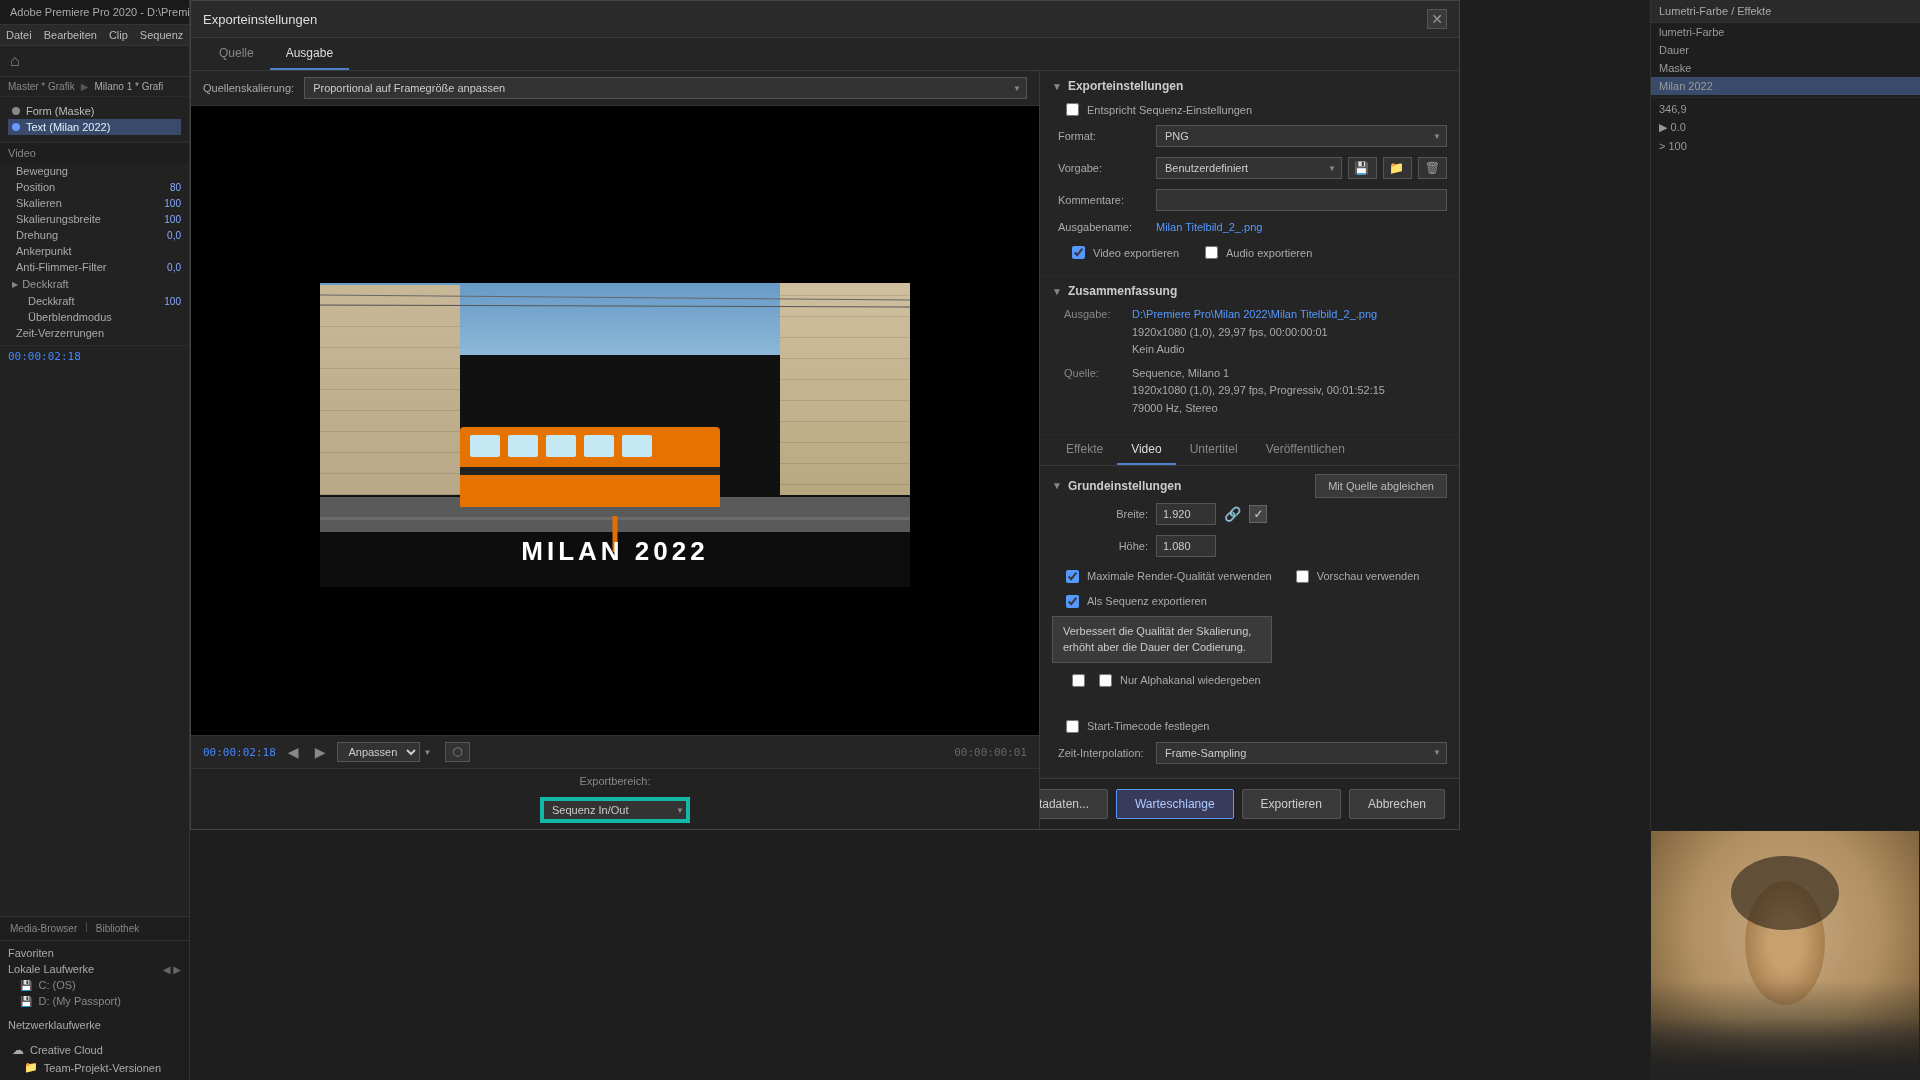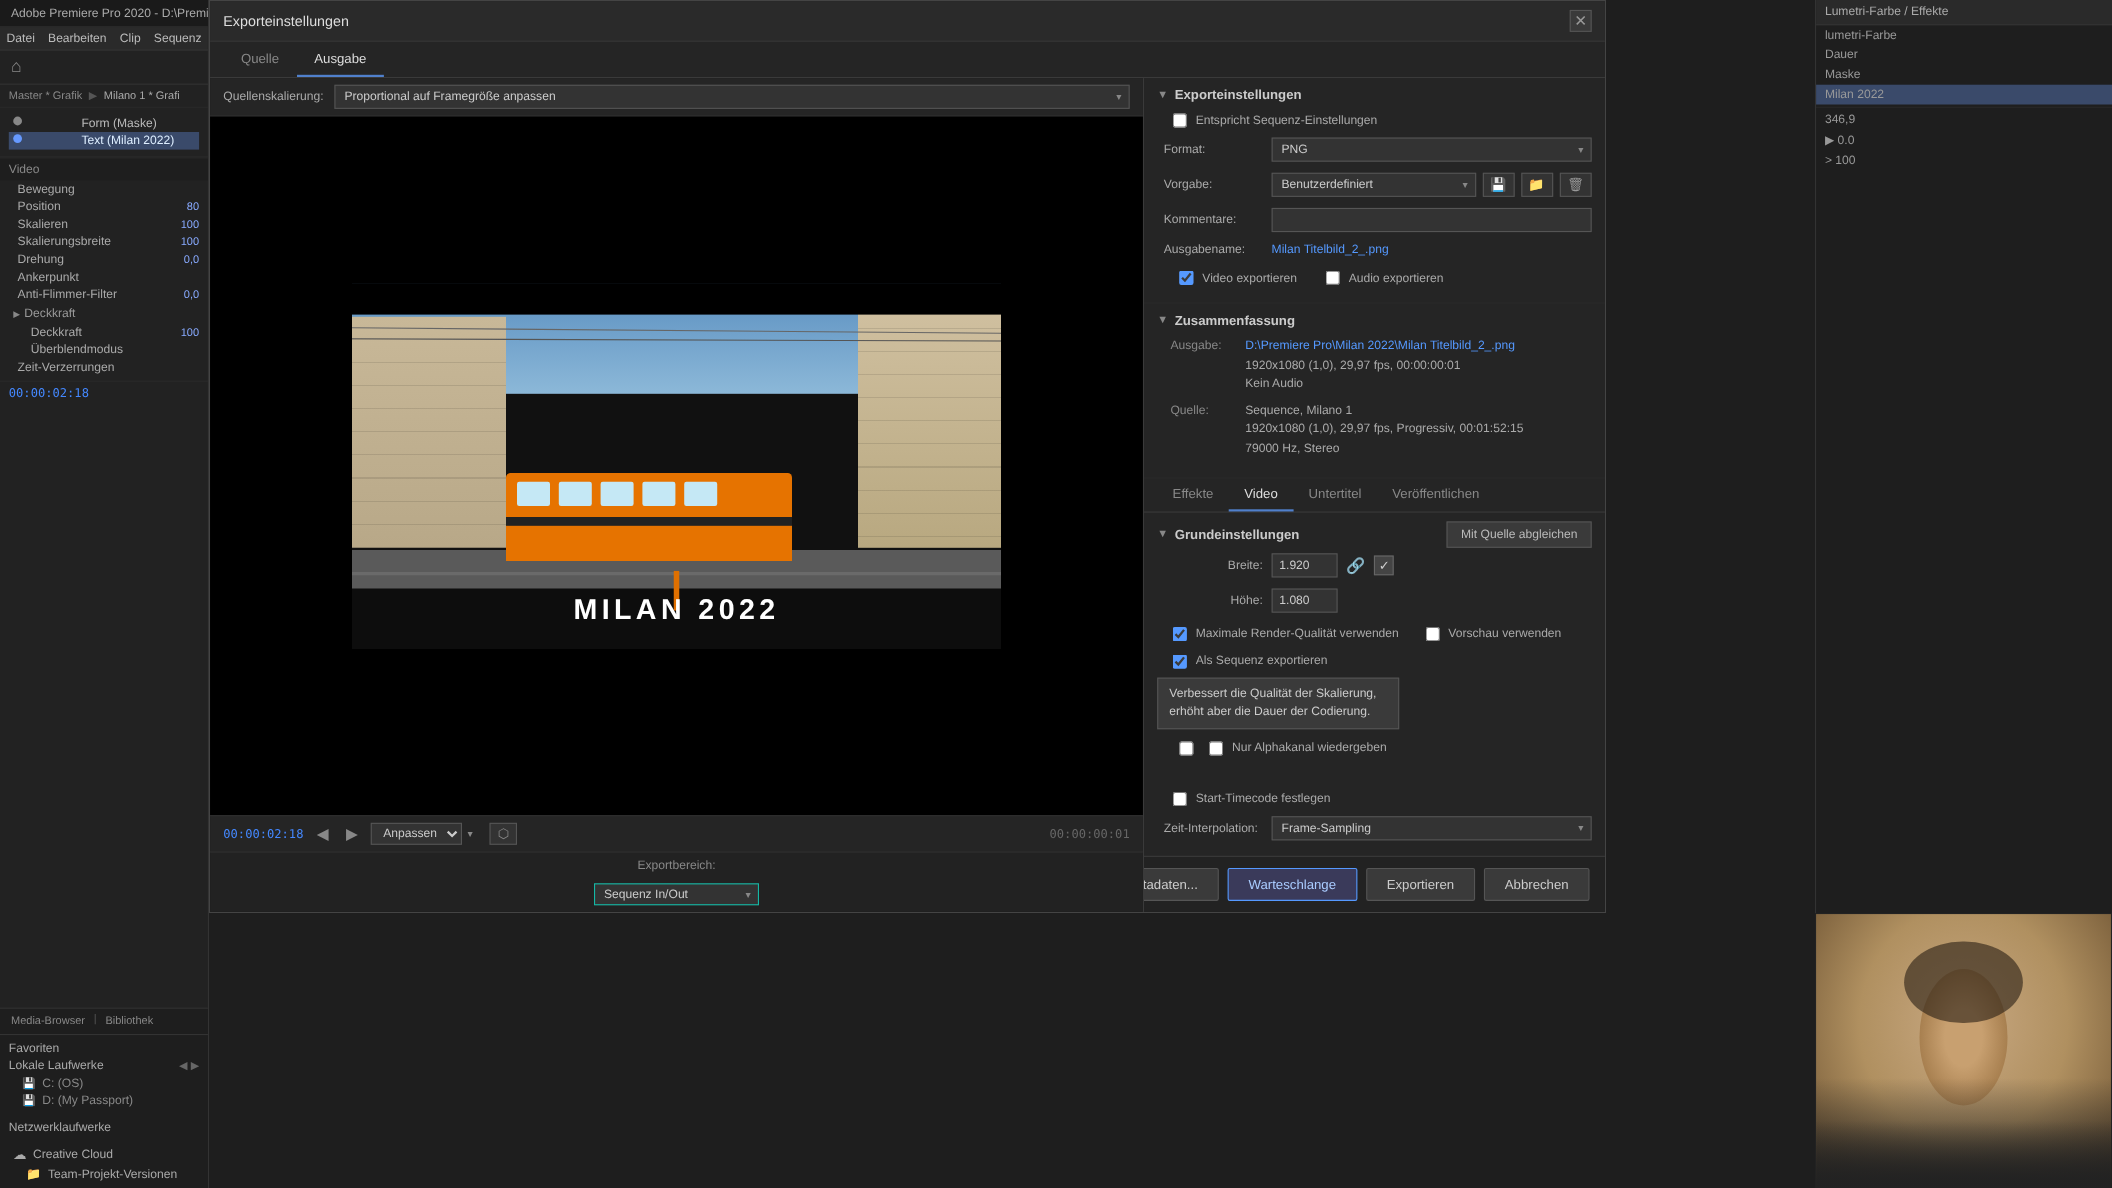--- a/index.html
+++ b/index.html
@@ -67,11 +67,11 @@
     }
     .layer-item {
       display: flex;
+      align-items: center;
       padding: 2px 4px;
       font-size: 11px;
       color: #bbb;
       cursor: pointer;
-      gap: 48px;
     }
     .layer-item.selected {
       background: #3a4a6a;

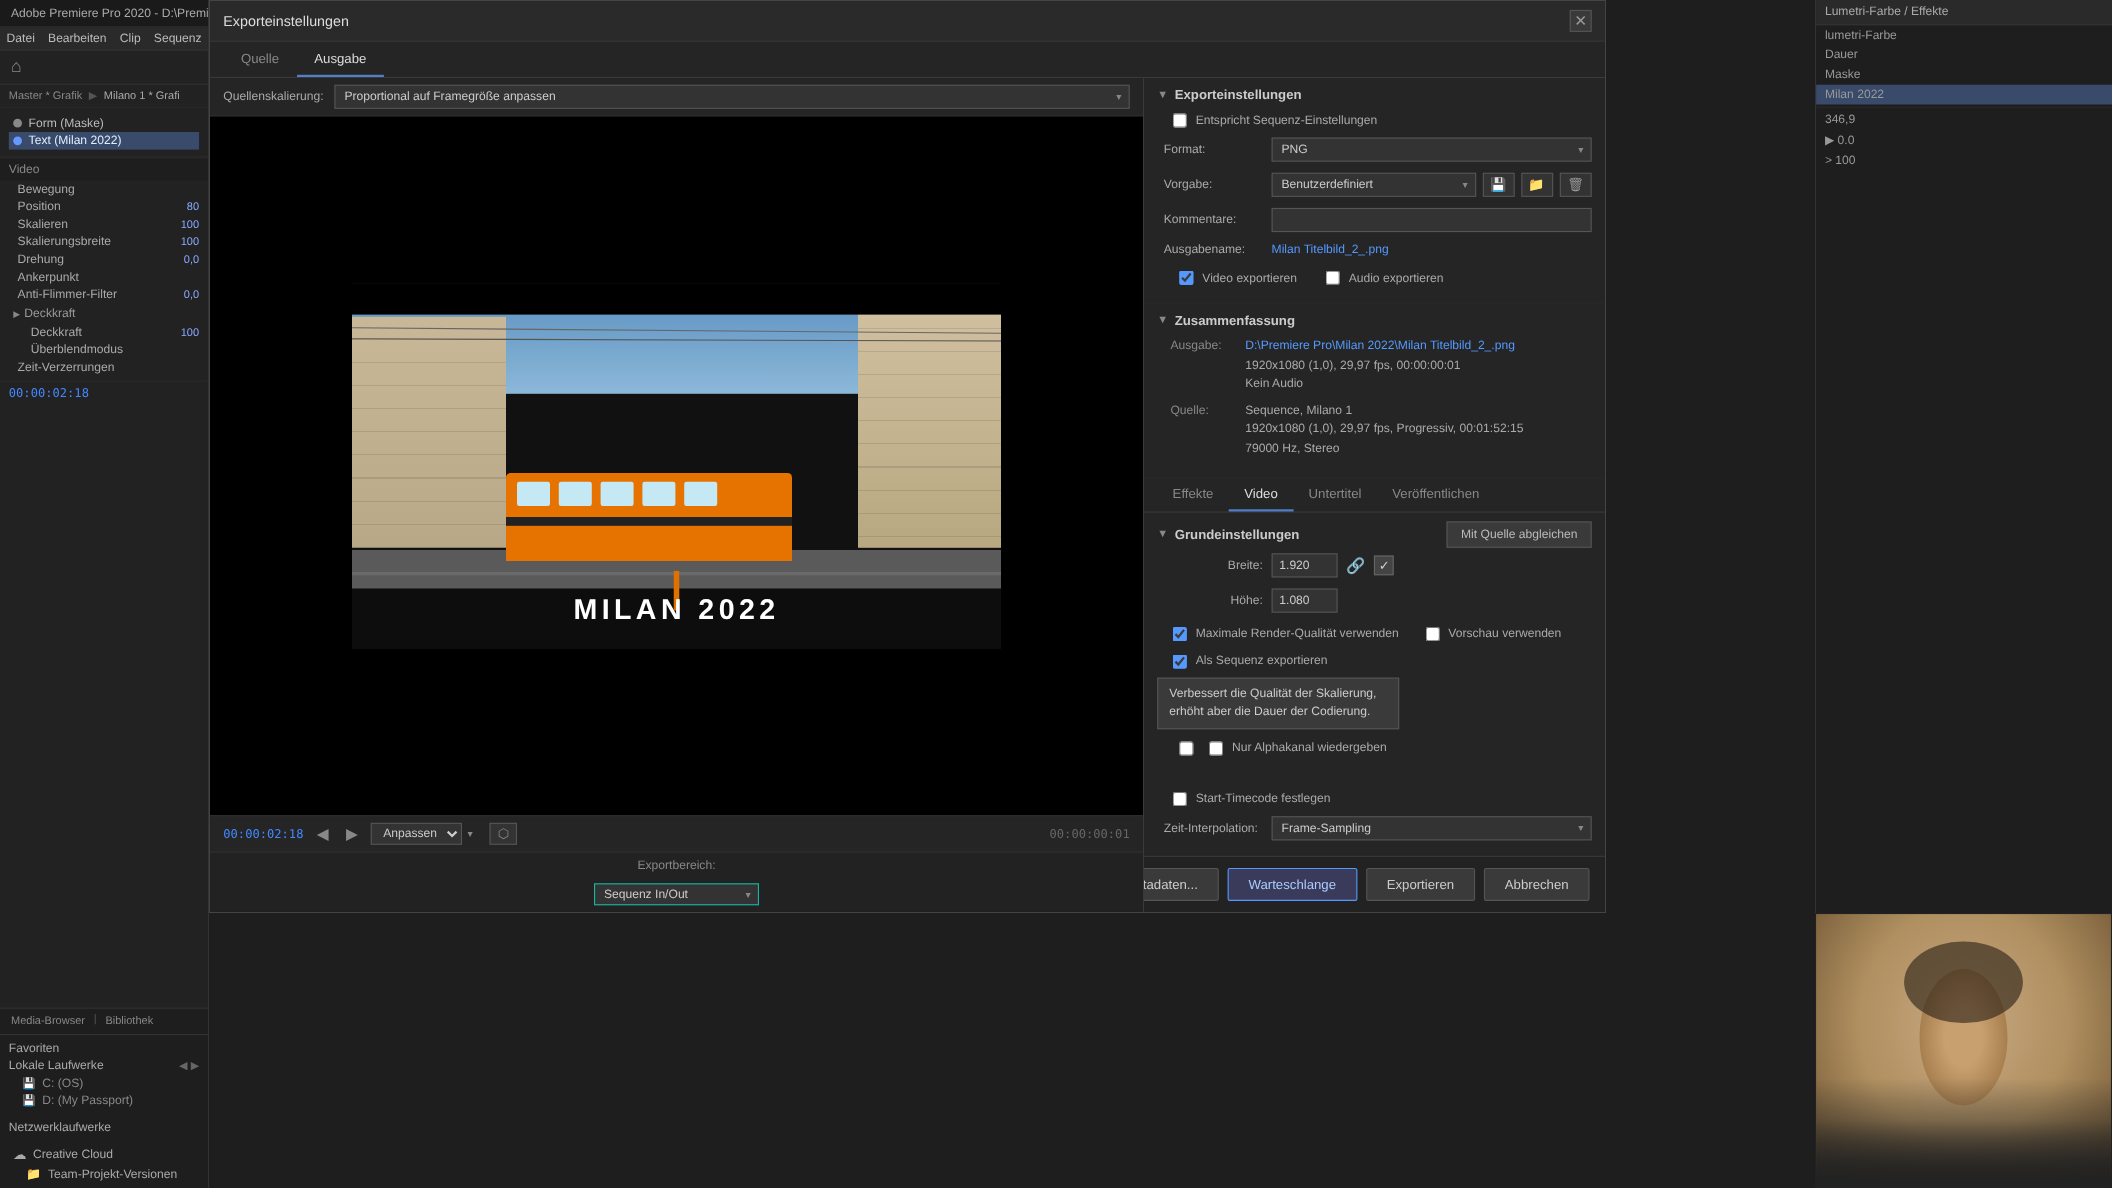--- a/index.html
+++ b/index.html
@@ -428,7 +428,7 @@
     }
     .er-select {
       background: #333;
-      border: 1px solid #14b8a6;
+      border: 4px solid #14b8a6;
       color: #ccc;
       padding: 3px 8px;
       font-size: 11px;

